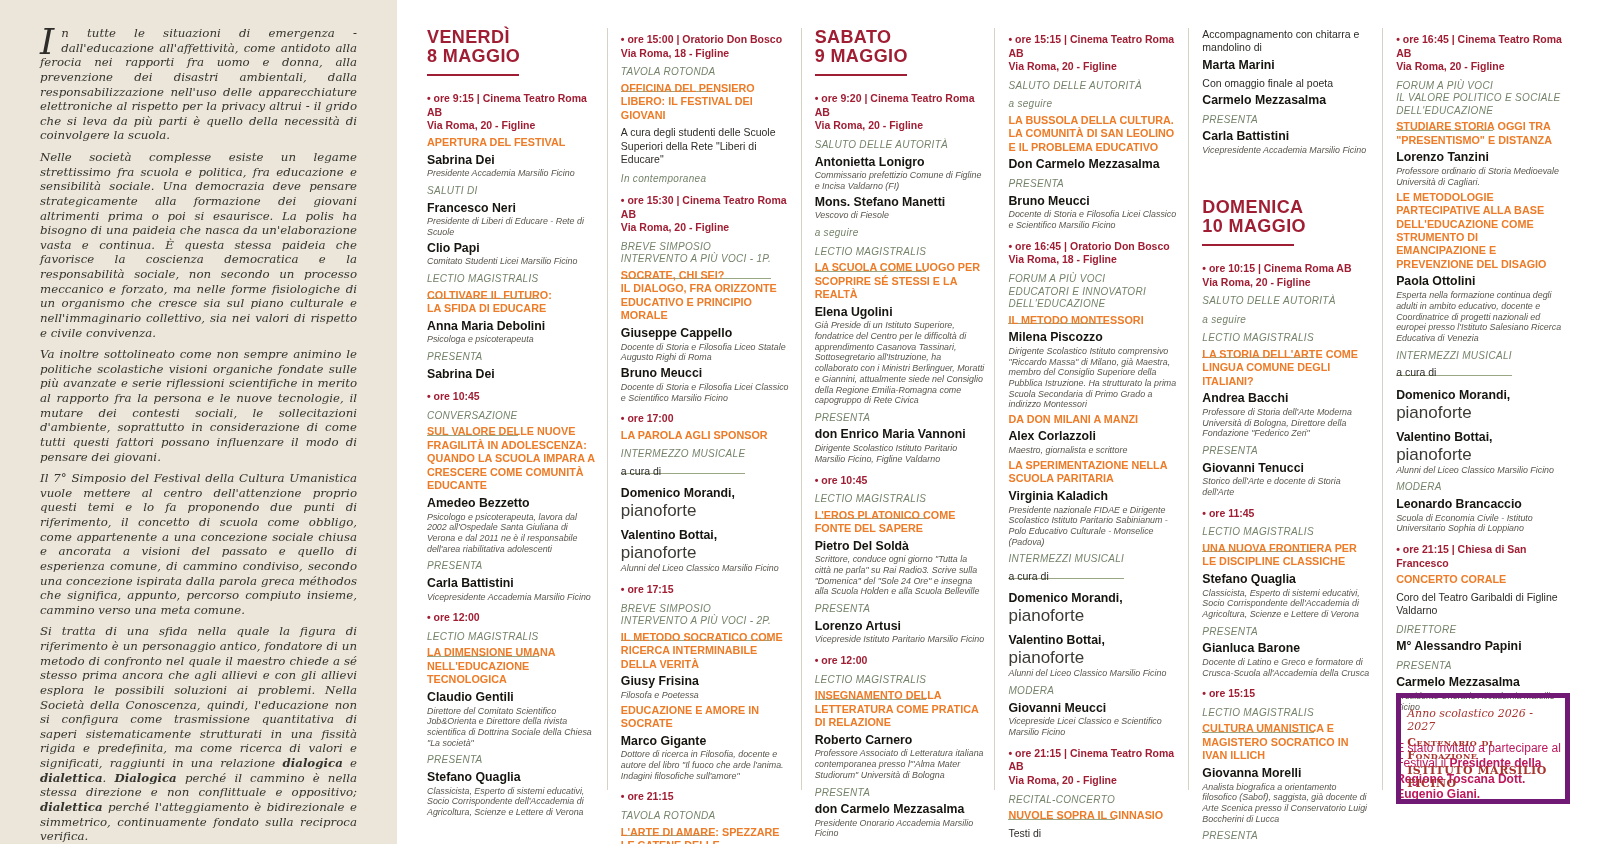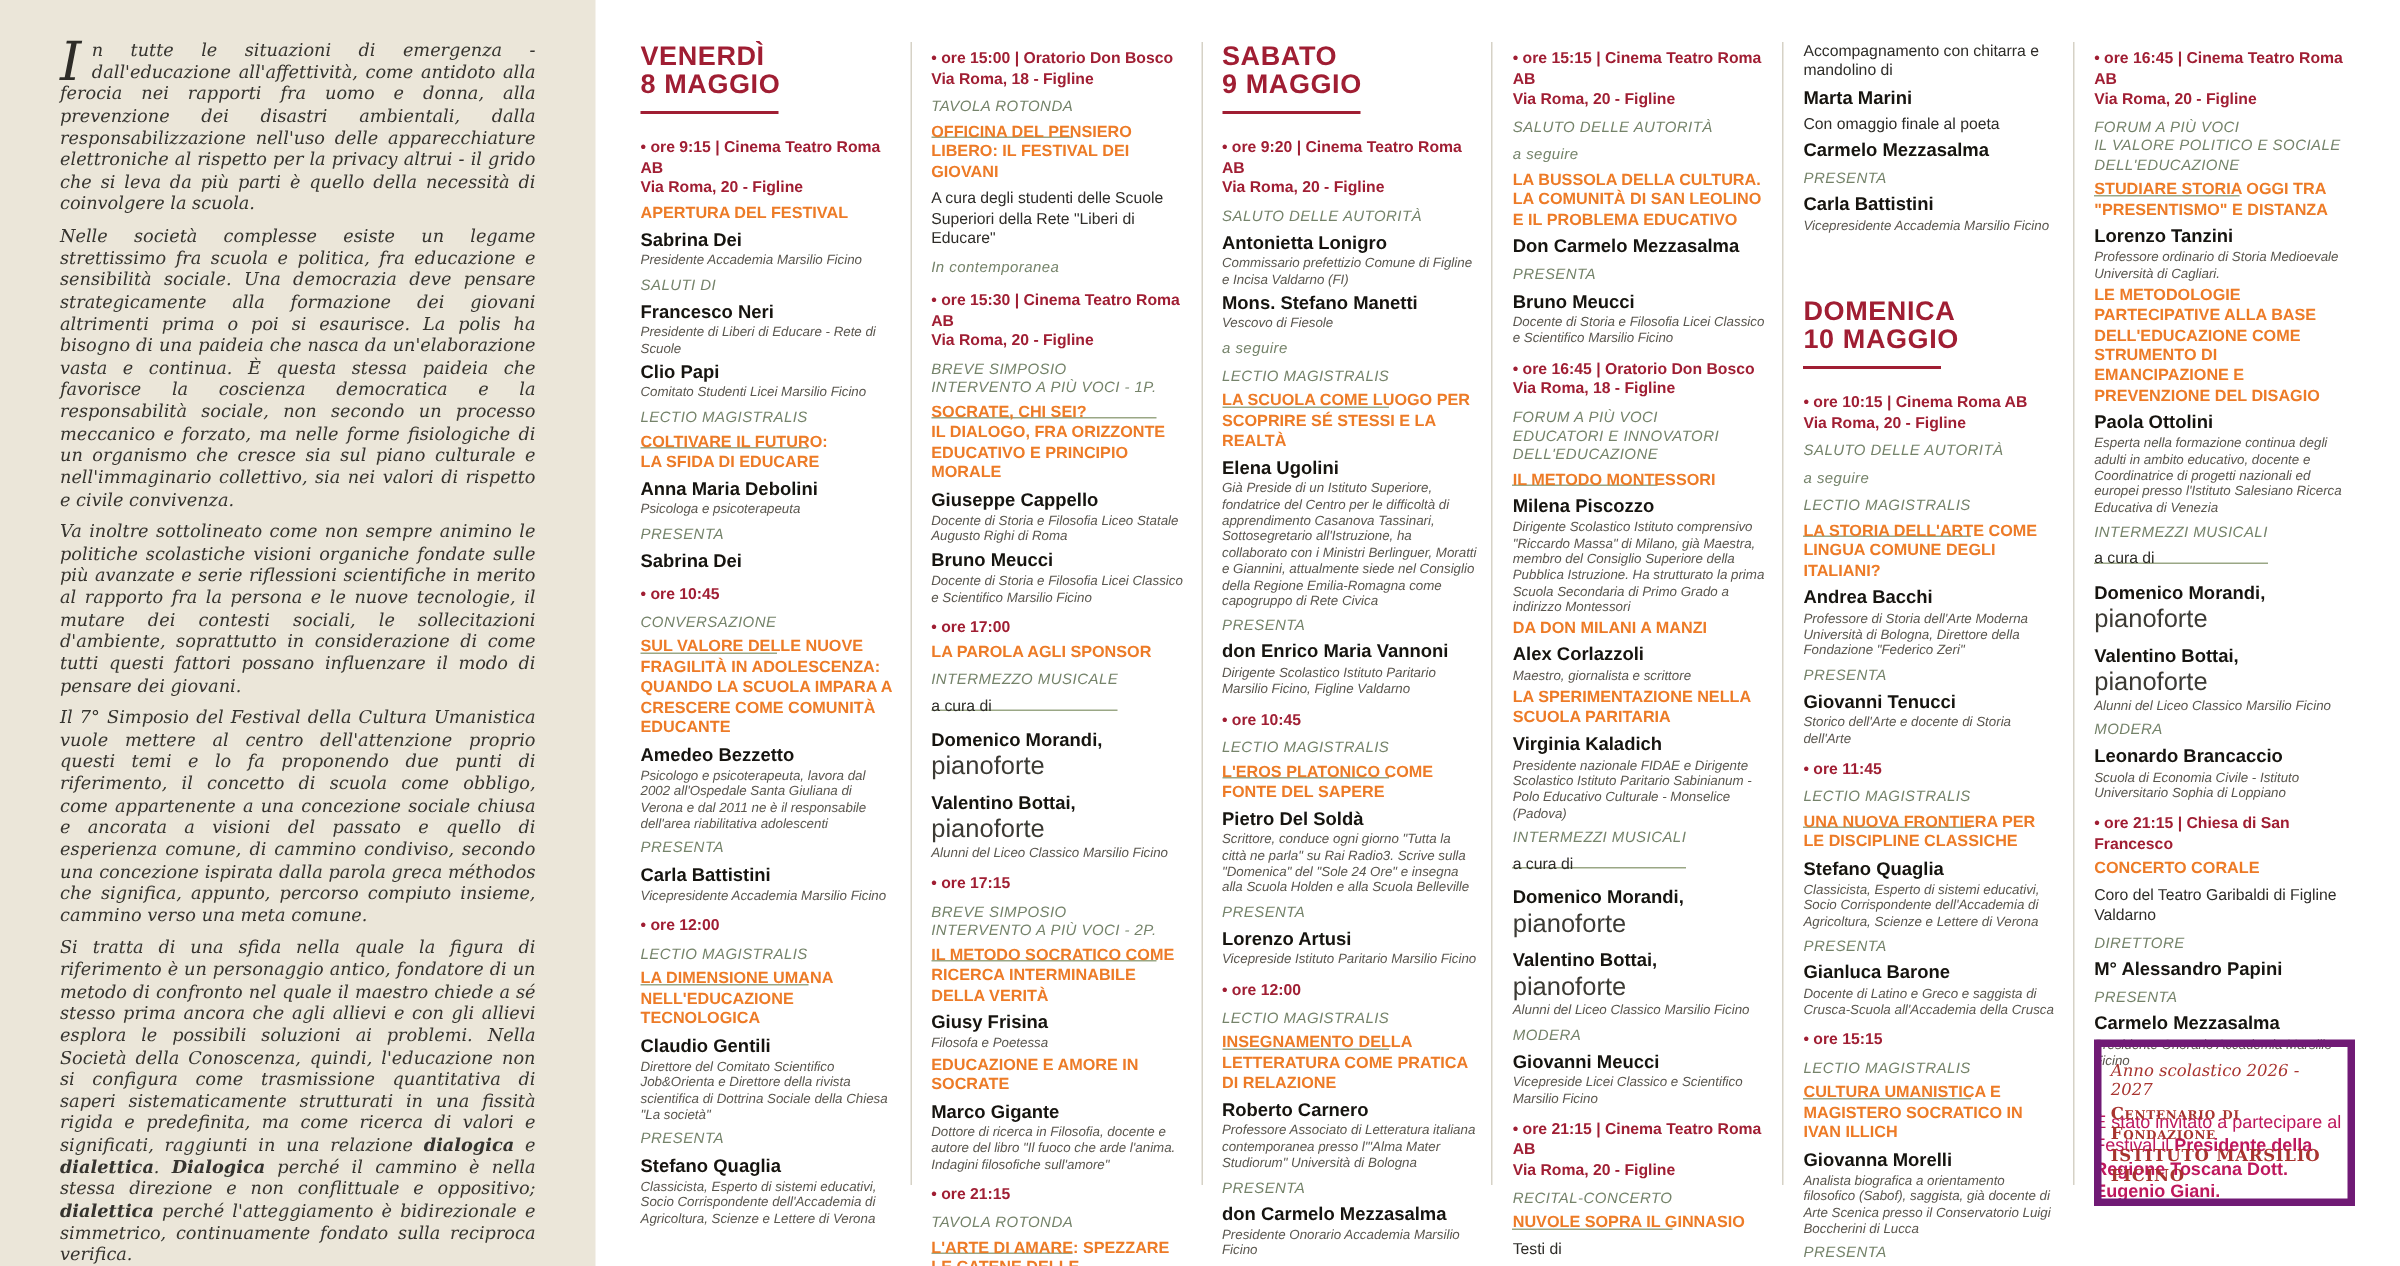--- a/index.html
+++ b/index.html
@@ -412,7 +412,7 @@
         </div>
         <div class="person">
           <div class="pname"><span>Gianluca Barone</span></div>
-          <div class="role">Docente di Latino e Greco e saggista di Crusca-Scuola all'Accademia della Crusca</div>
+          <div class="role">Docente di Latino e Greco e formatore di Crusca-Scuola all'Accademia della Crusca</div>
         </div>
         <div class="time">
           <div>• ore 15:15</div>

